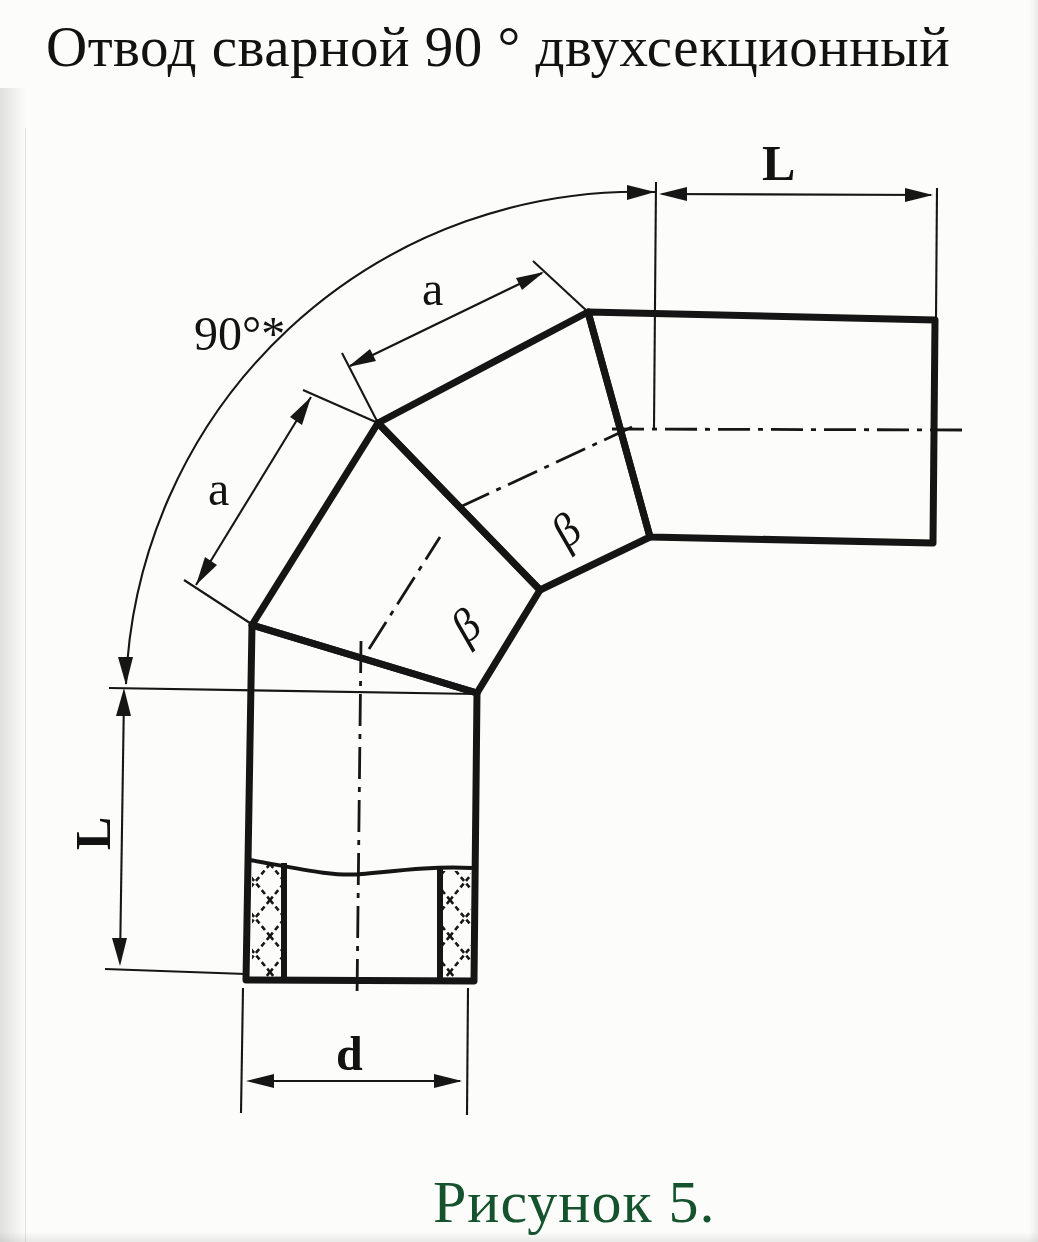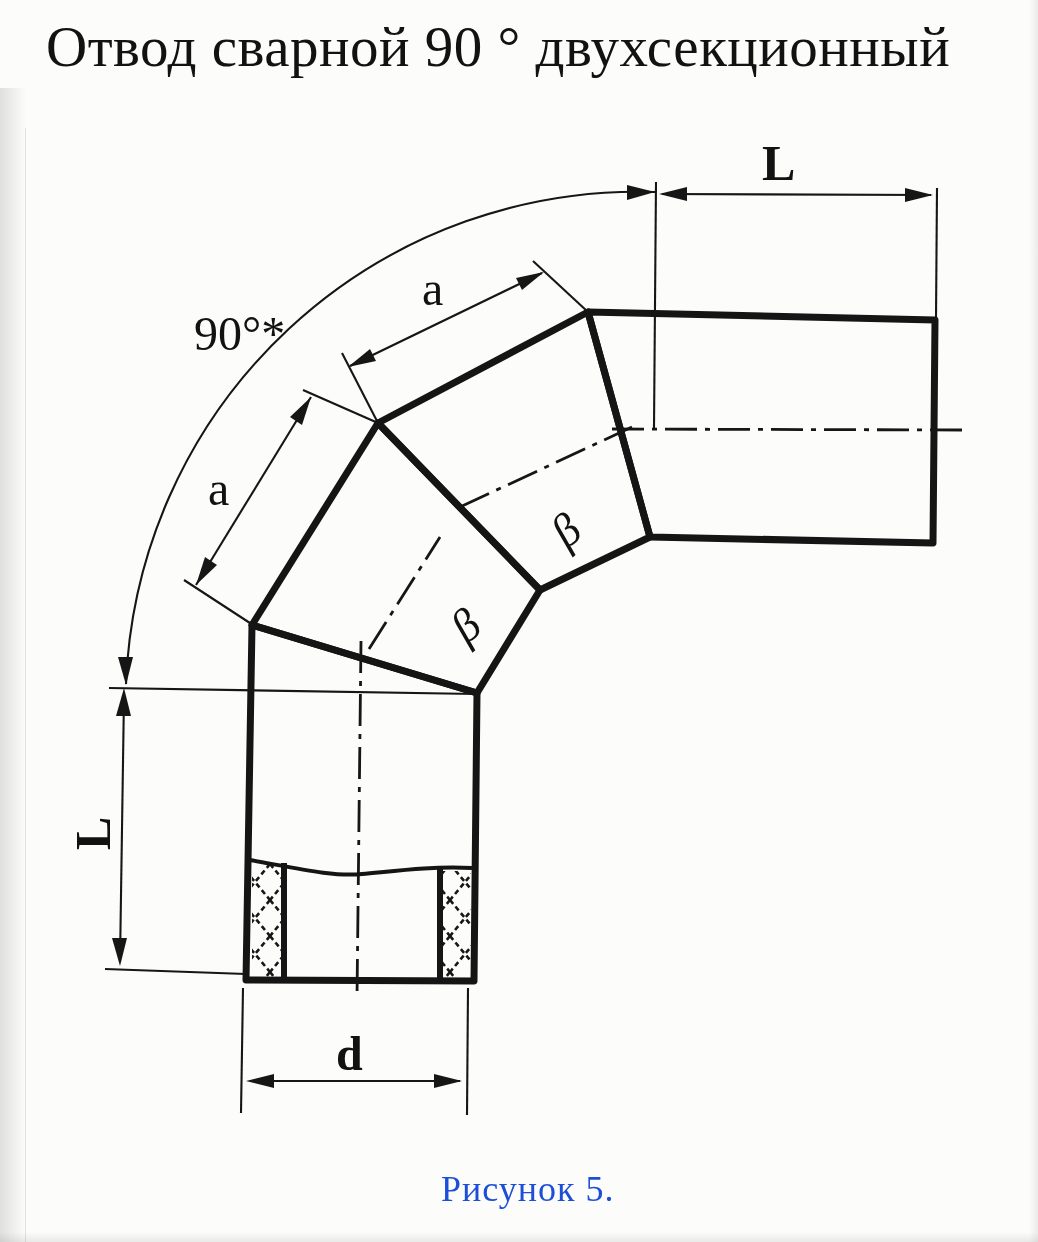--- a/index.html
+++ b/index.html
@@ -38,9 +38,8 @@
   }
   #caption{
     position:absolute;left:433px;top:1168px;
-    font-size:36px;letter-spacing:1px;color:#1d4ed8;
+    font-size:60px;letter-spacing:1px;color:#14532d;
     white-space:nowrap;
-    margin-left:8px;
   }
   #drawing{position:absolute;left:0;top:0;}
   .dim-label{font-family:"Liberation Serif","DejaVu Serif",serif;}

